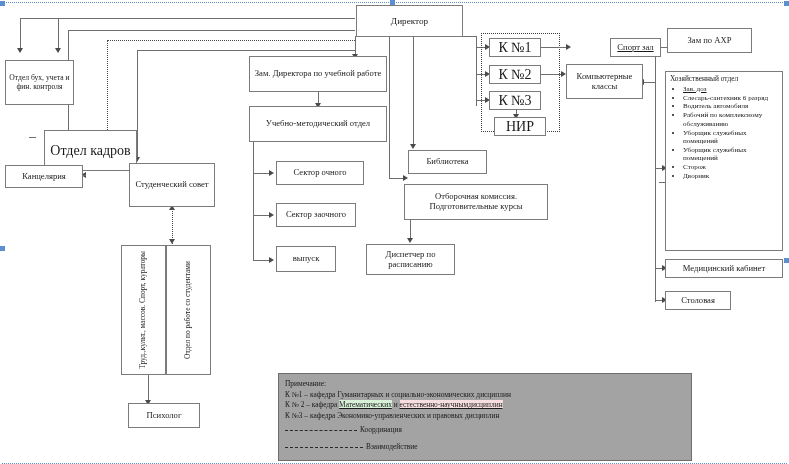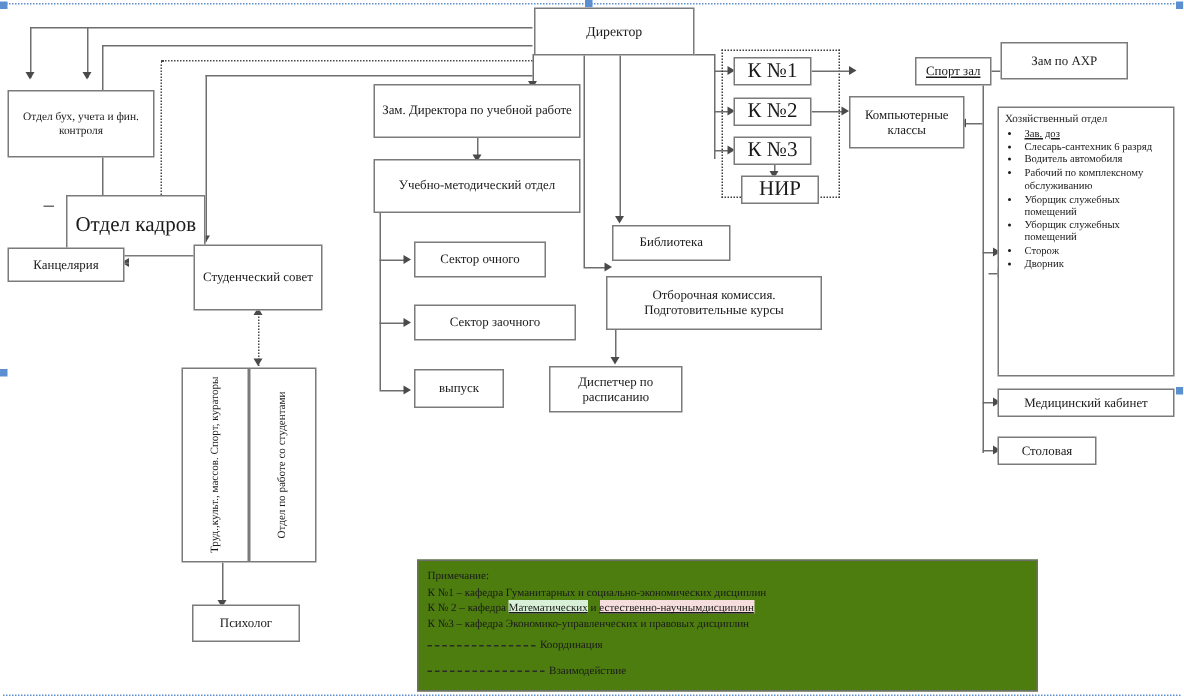--- a/index.html
+++ b/index.html
@@ -196,7 +196,7 @@
     <span>Директор</span>
   </div>
 
-  <div class="box f75" style="left:5px;top:60px;width:98px;height:45px;">
+  <div class="box f75" style="left:5px;top:60px;width:69px;height:45px;">
     <span>Отдел бух, учета и фин. контроля</span>
   </div>
 

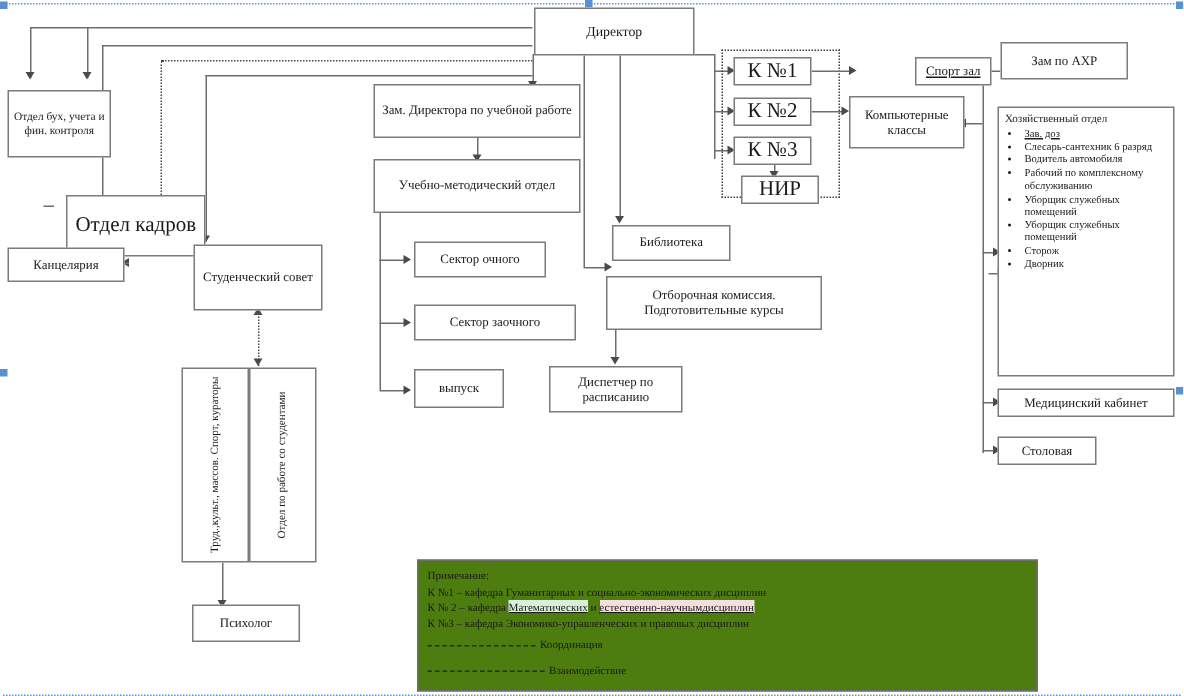--- a/index.html
+++ b/index.html
@@ -227,7 +227,7 @@
       </span>
   </div>
 
-  <div class="box f85" style="left:276px;top:203px;width:108px;height:24px;">
+  <div class="box f85" style="left:276px;top:203px;width:80px;height:24px;">
     <span>Сектор заочного</span>
   </div>
 

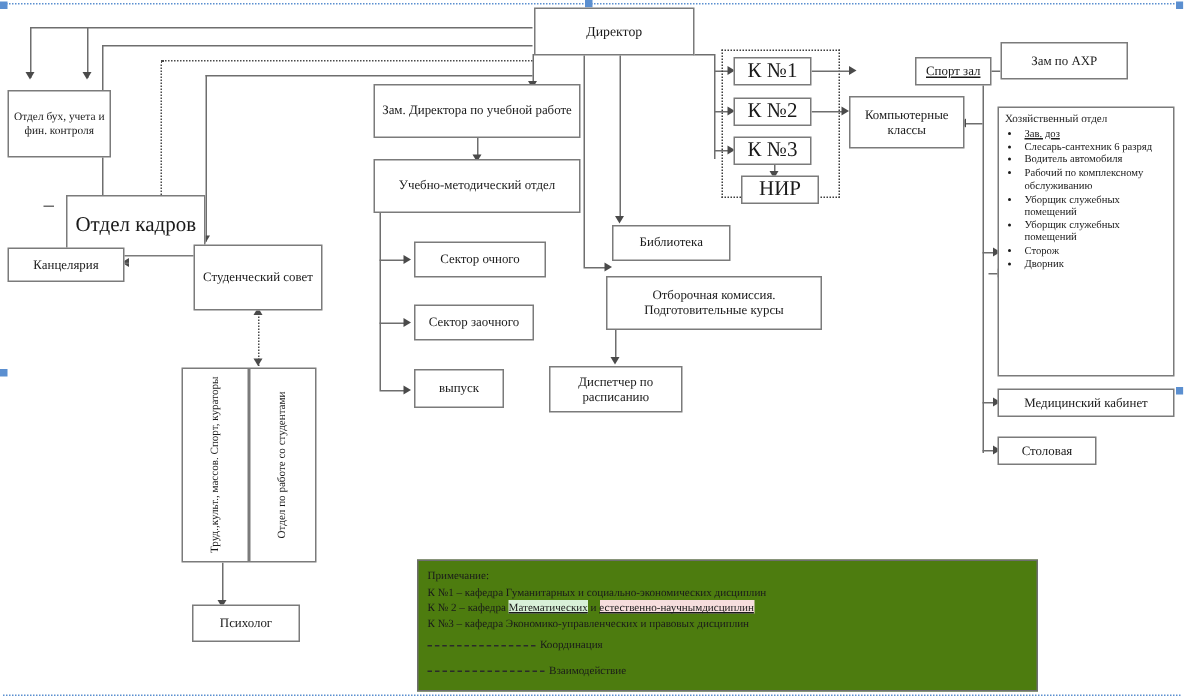--- a/index.html
+++ b/index.html
@@ -70,7 +70,7 @@
 
   
   .legend{
-    position:absolute;border:1px solid #6e6e6e;background:#4d7c0f;box-sizing:border-box;
+    position:absolute;border:1px solid #6e6e6e;background:#a3a3a3;box-sizing:border-box;
     padding:5px 6px;font-size:7.4px;color:#1a1a1a;line-height:1.45;text-align:left;
   }
   .legend .row{white-space:nowrap;}

